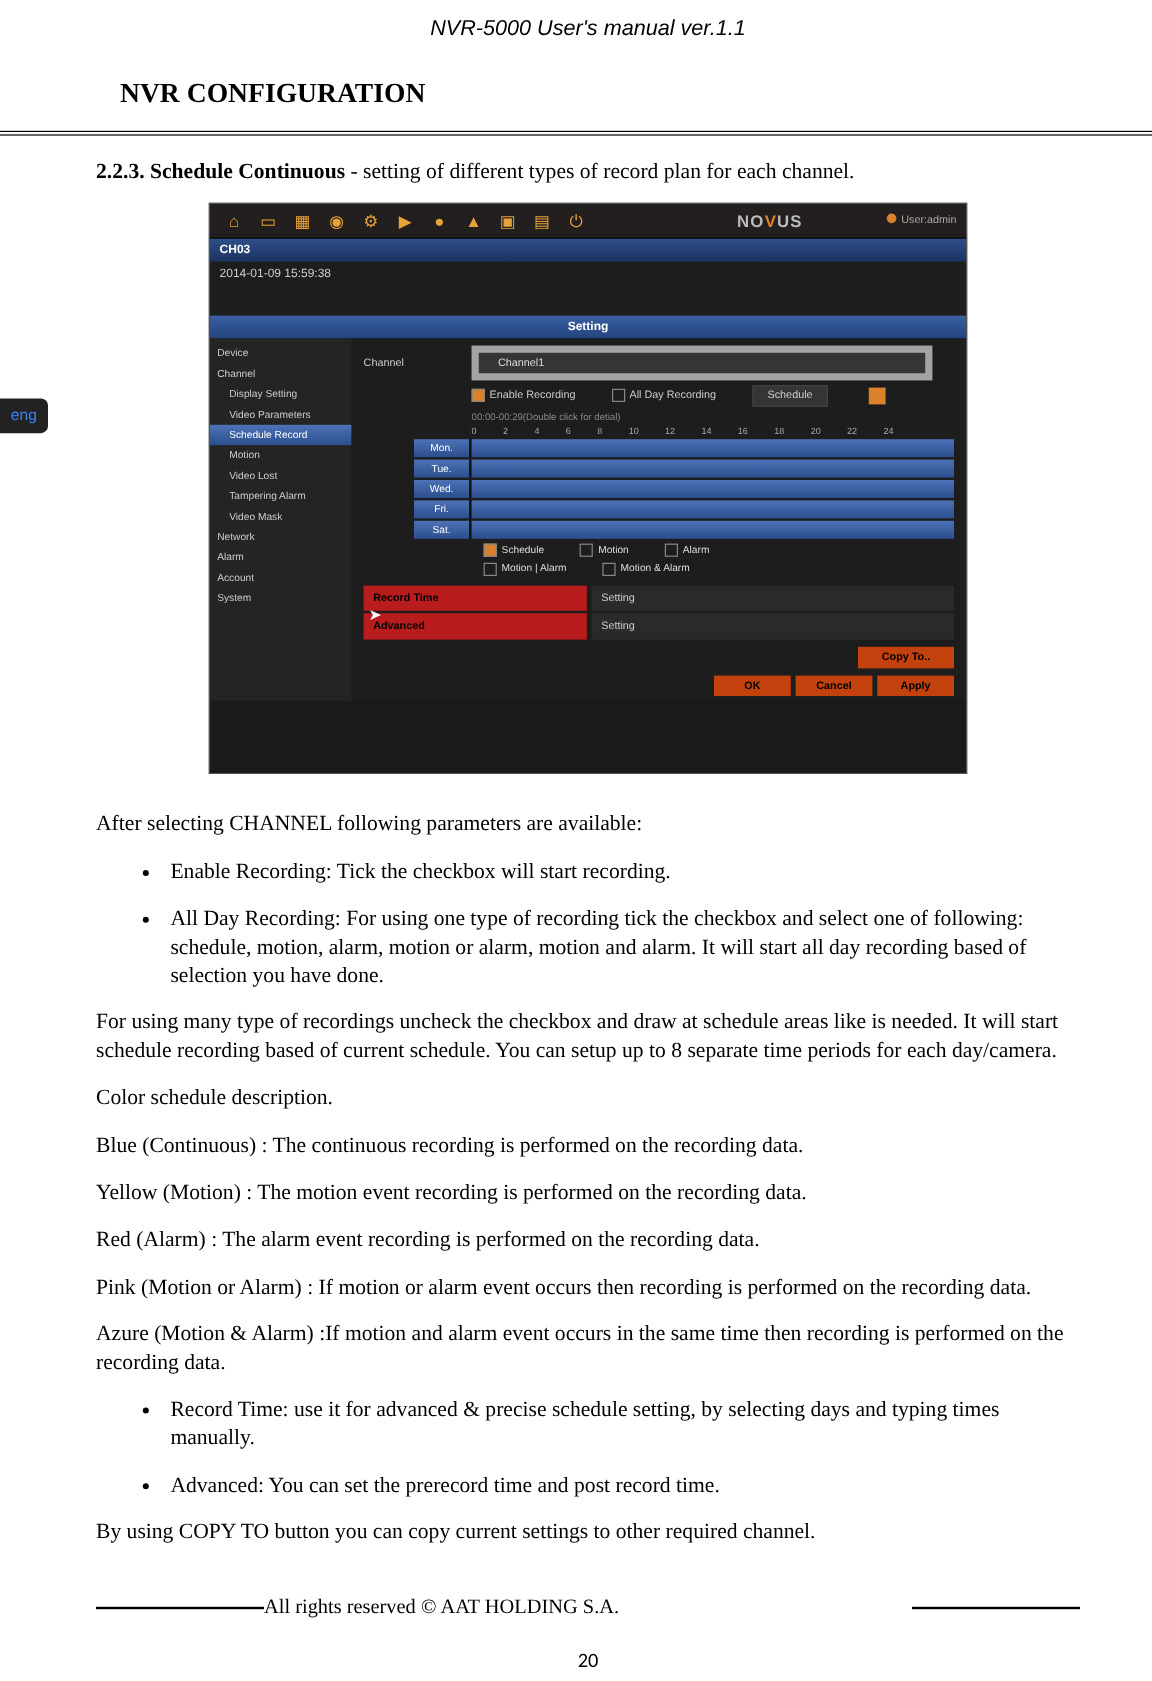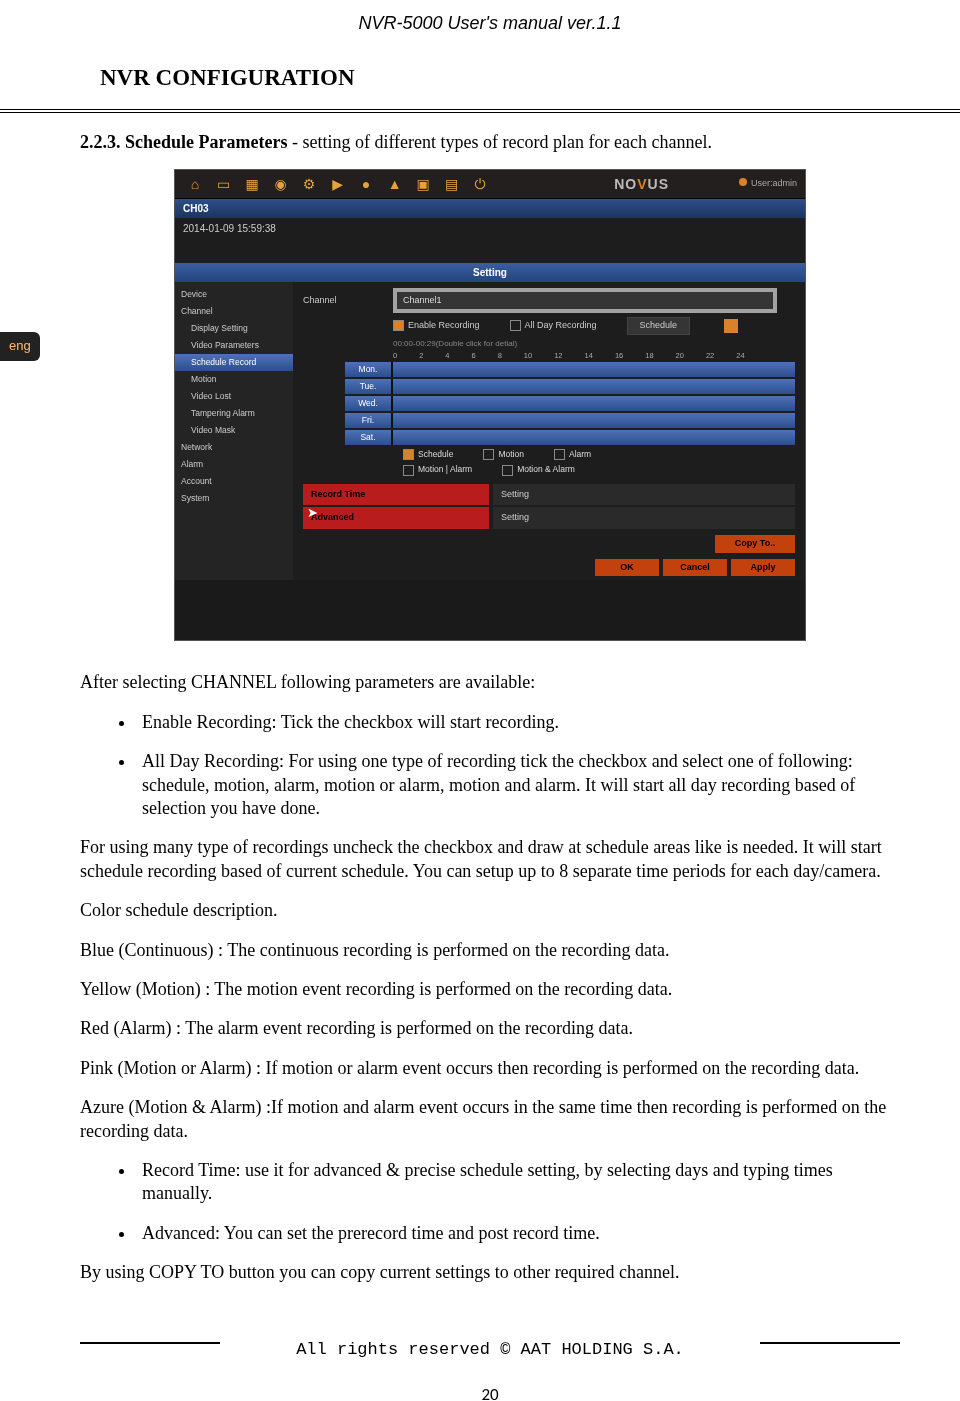--- a/index.html
+++ b/index.html
@@ -162,7 +162,7 @@
   <hr class="double-rule">
 
   <p class="intro">
-    <span class="bold">2.2.3. Schedule Parameters</span><span> - setting of different types of record plan for each channel.</span>
+    <span class="bold">2.2.3. Schedule Continuous</span><span> - setting of different types of record plan for each channel.</span>
   </p>
 
   <div class="lang-tab">eng</div>

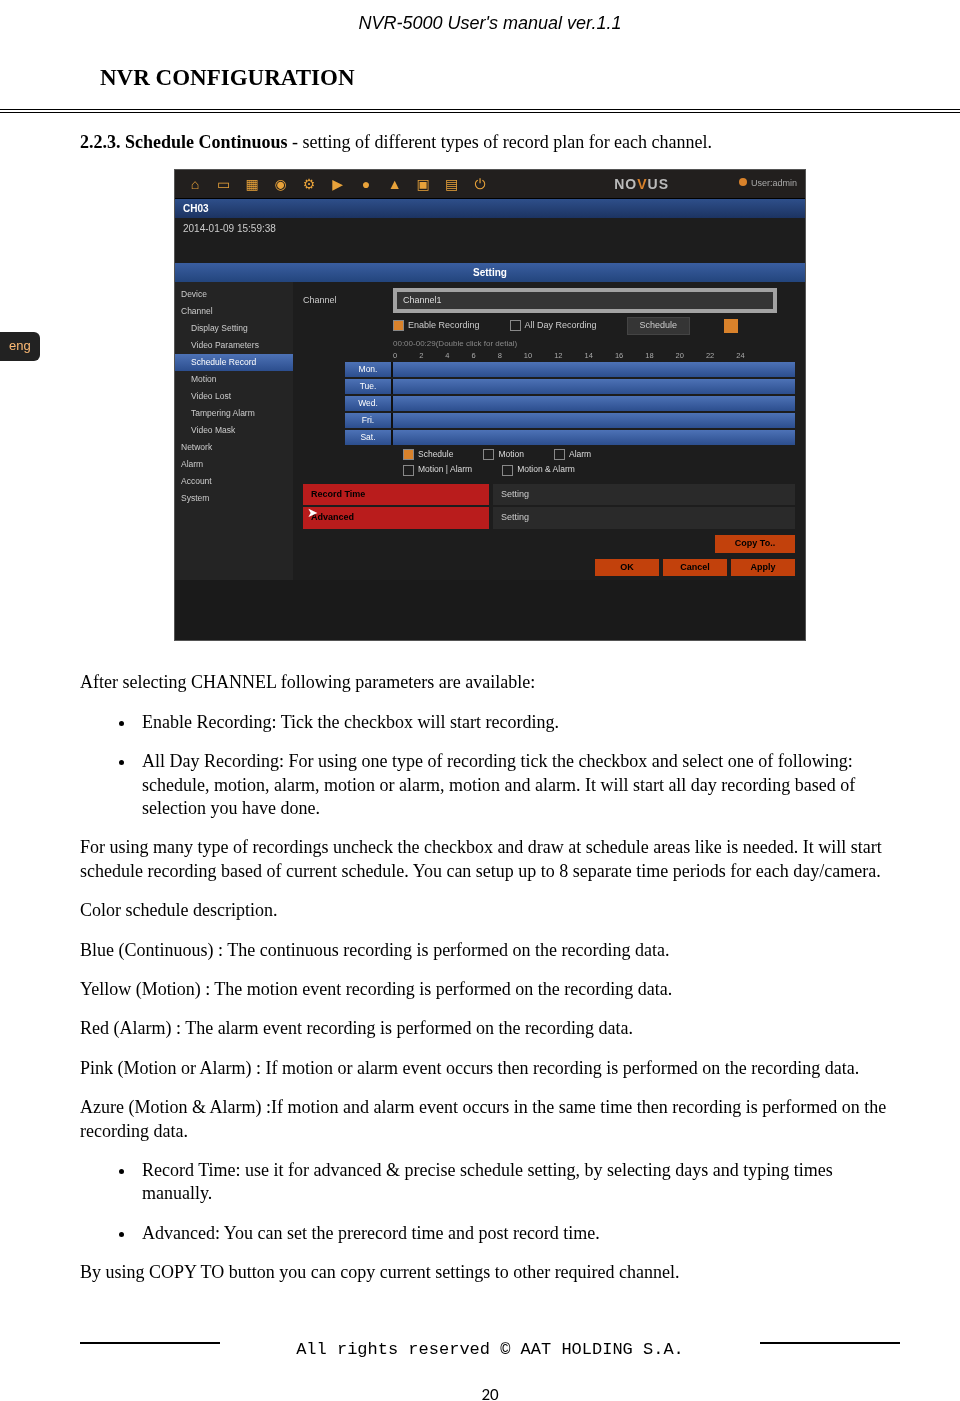--- a/index.html
+++ b/index.html
@@ -111,8 +111,8 @@
   .row { display: flex; align-items: center; margin-bottom: 4px; font-size: 9px; }
   .row .lab { width: 90px; color: #ccc; }
   .row .valbox {
-    flex: 1; background: #353535; padding: 3px 6px;
-    border: 4px solid #a3a3a3; color: #ddd;
+    flex: 1; background: #353535; padding: 3px 16px;
+    border: 6px solid #a3a3a3; color: #ddd;
     display: flex; justify-content: space-between;
   }
   .dd { width: 14px; background: #d9822b; margin-left: 4px; }

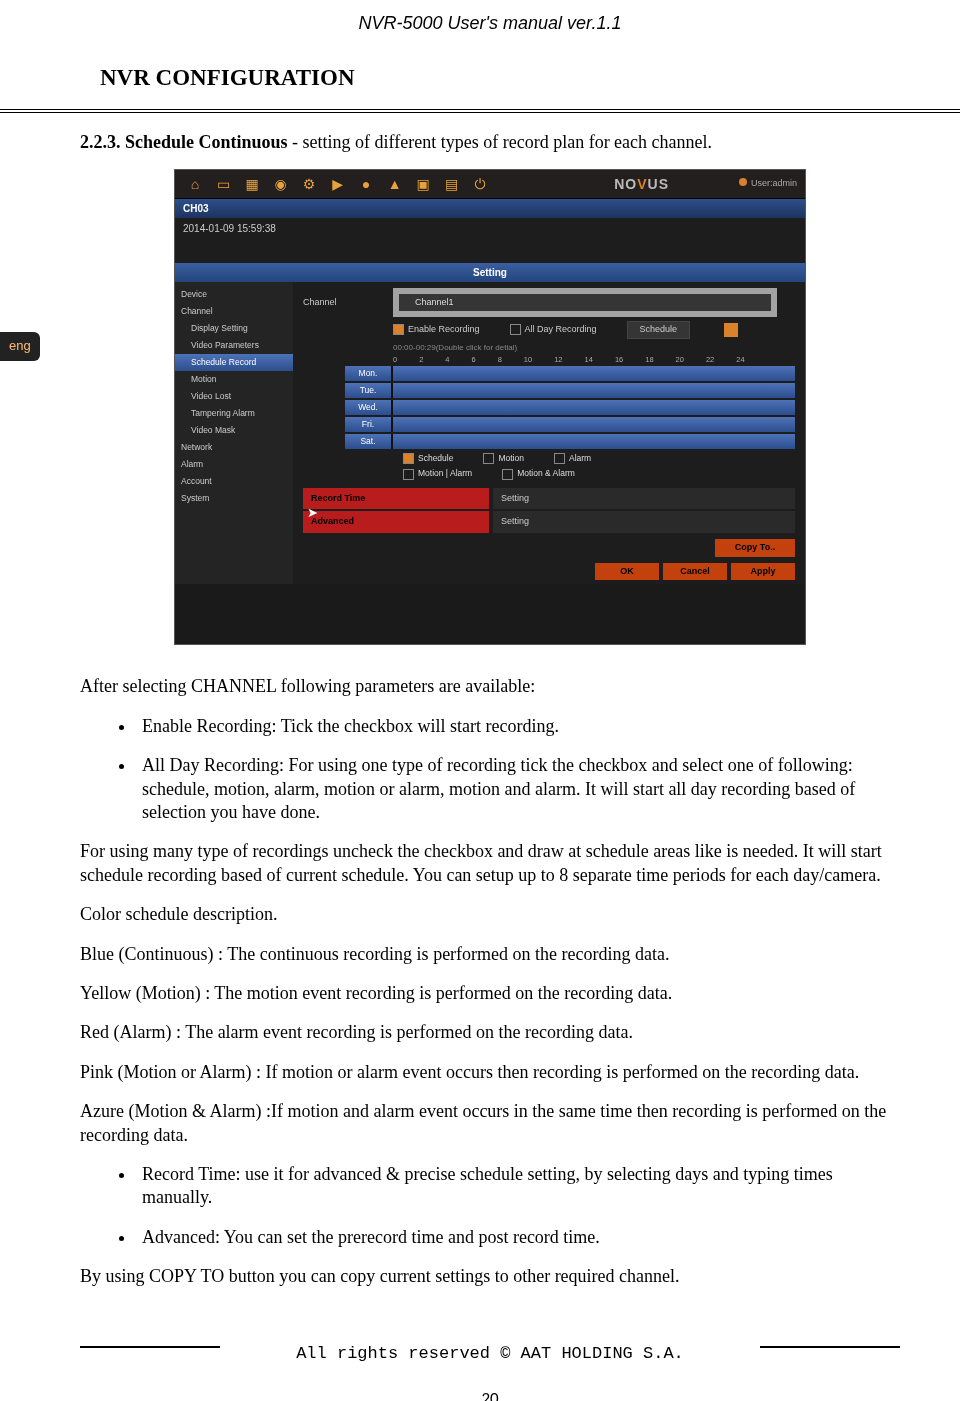--- a/index.html
+++ b/index.html
@@ -40,7 +40,7 @@
   .lang-tab {
     position: absolute;
     left: 0; top: 332px;
-    background: #222; color: #fdba74;
+    background: #222; color: #3b82f6;
     font-family: Arial, sans-serif;
     font-size: 13px;
     padding: 6px 9px 6px 9px;

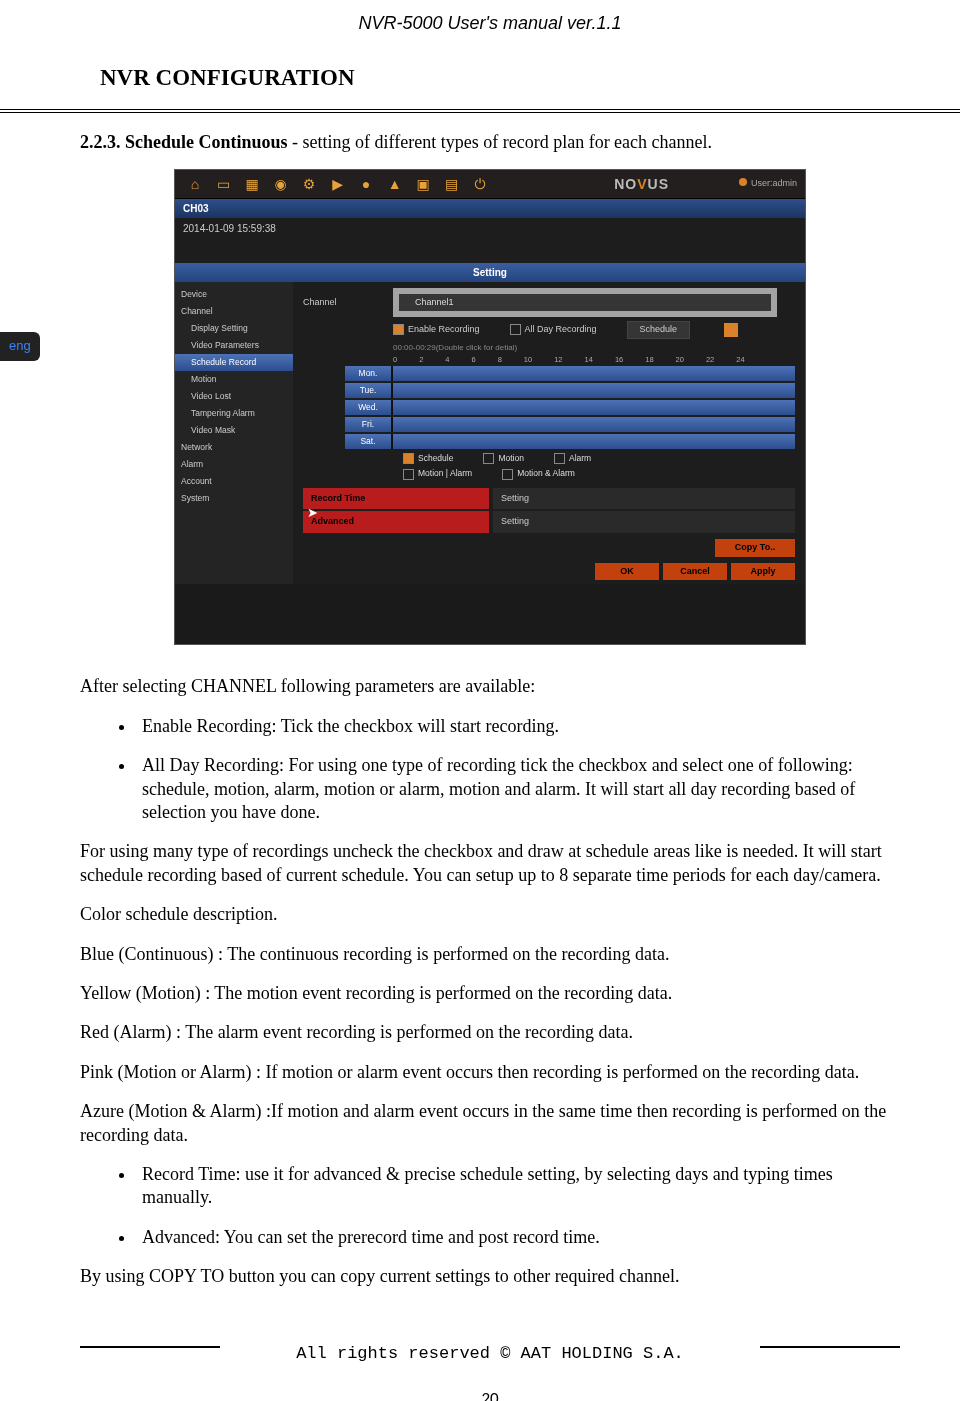--- a/index.html
+++ b/index.html
@@ -150,7 +150,7 @@
   .body-text li { margin-bottom: 16px; padding-left: 6px; }
   .footer-rule-wrap { display: flex; align-items: center; margin-top: 40px; }
   .footer-rule-wrap .seg { flex: 0 0 140px; border-top: 2px solid #000; }
-  .footer-rule-wrap .gap { flex: 1; text-align: center; font-family: Liberation Mono, monospace; font-size: 17px; margin-top: 15px; }
+  .footer-rule-wrap .gap { flex: 1; text-align: left; font-family: Liberation Serif, serif; font-size: 17px; }
   .pagenum { text-align: center; font-family: Calibri, Arial, sans-serif; margin-top: 22px; font-size: 17px; }
 </style>
 </head>

